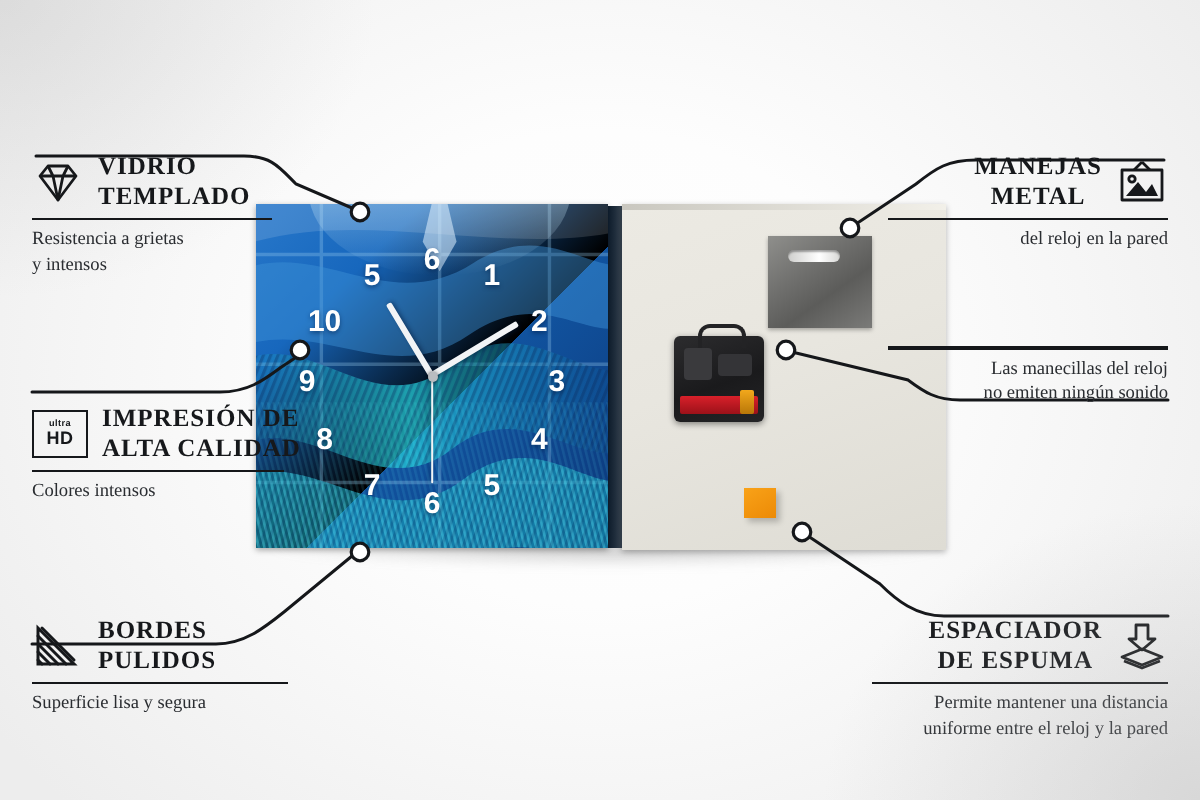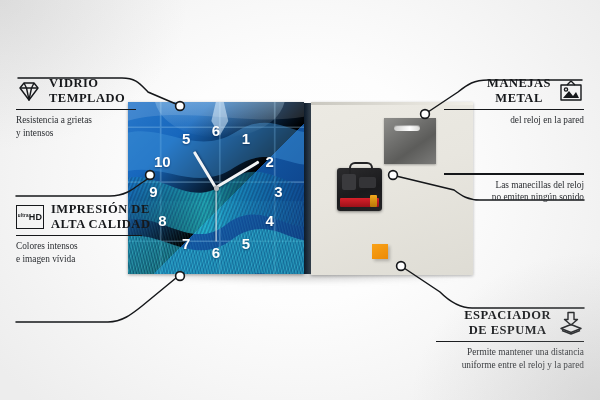--- a/index.html
+++ b/index.html
@@ -111,7 +111,7 @@
   .ico{width:26px;height:24px;flex:0 0 26px;display:block;}
   .hdbox{
     width:26px;height:22px;border:1.6px solid #16181b;flex:0 0 26px;
-    display:flex;flex-direction:row;align-items:center;justify-content:center;line-height:1;
+    display:flex;flex-direction:column;align-items:center;justify-content:center;line-height:1;
   }
   .hdbox .u{font-family:"Liberation Sans",sans-serif;font-size:4.6px;font-weight:bold;color:#16181b;letter-spacing:.2px;}
   .hdbox .h{font-family:"Liberation Sans",sans-serif;font-size:9px;font-weight:bold;color:#16181b;letter-spacing:.2px;margin-top:.5px;}

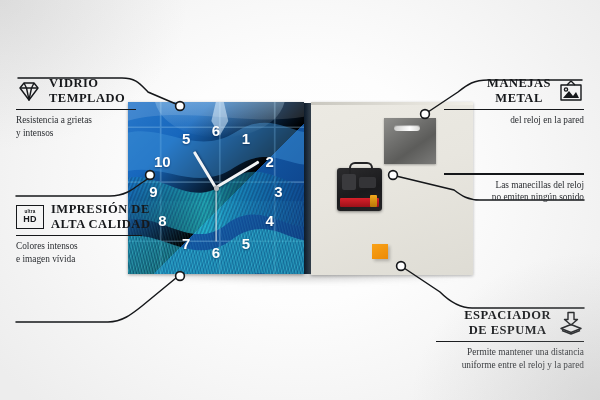--- a/index.html
+++ b/index.html
@@ -266,7 +266,6 @@
     <div class="rule" style="width:126px;"></div>
     <div class="fdesc">
       <div>Colores intensos</div>
-      <div>e imagen vívida</div>
     </div>
   </div>
 

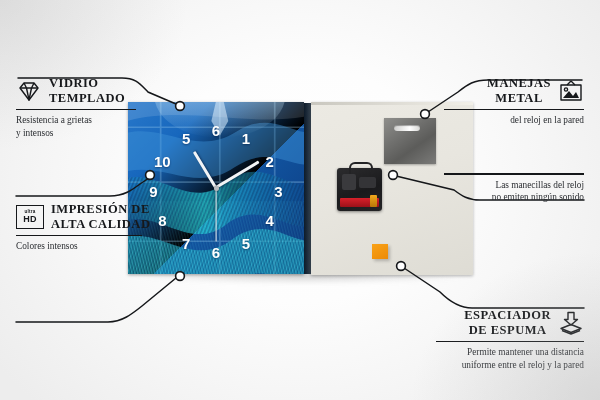--- a/index.html
+++ b/index.html
@@ -269,6 +269,24 @@
     </div>
   </div>
 
+  <div class="feat left" style="left:16px;top:276px;width:150px;">
+    <div class="fhead">
+      <svg class="ico" viewBox="0 0 26 24">
+        <g stroke="#16181b" stroke-width="1.5" stroke-linecap="round">
+          <path d="M3 3 L3 21 L21 21 Z" fill="none"></path>
+          <path d="M3 7 L17 21 M3 11 L13 21 M3 15 L9 21 M3 19 L5 21 M5 3 L21 19"></path>
+        </g>
+      </svg>
+      <div class="ftitle">
+        <div>BORDES</div>
+        <div>PULIDOS</div>
+      </div>
+    </div>
+    <div class="rule" style="width:128px;"></div>
+    <div class="fdesc">
+      <div>Superficie lisa y segura</div>
+    </div>
+  </div>
 
   <div class="feat right" style="left:444px;top:44px;width:140px;">
     <div class="fhead">

